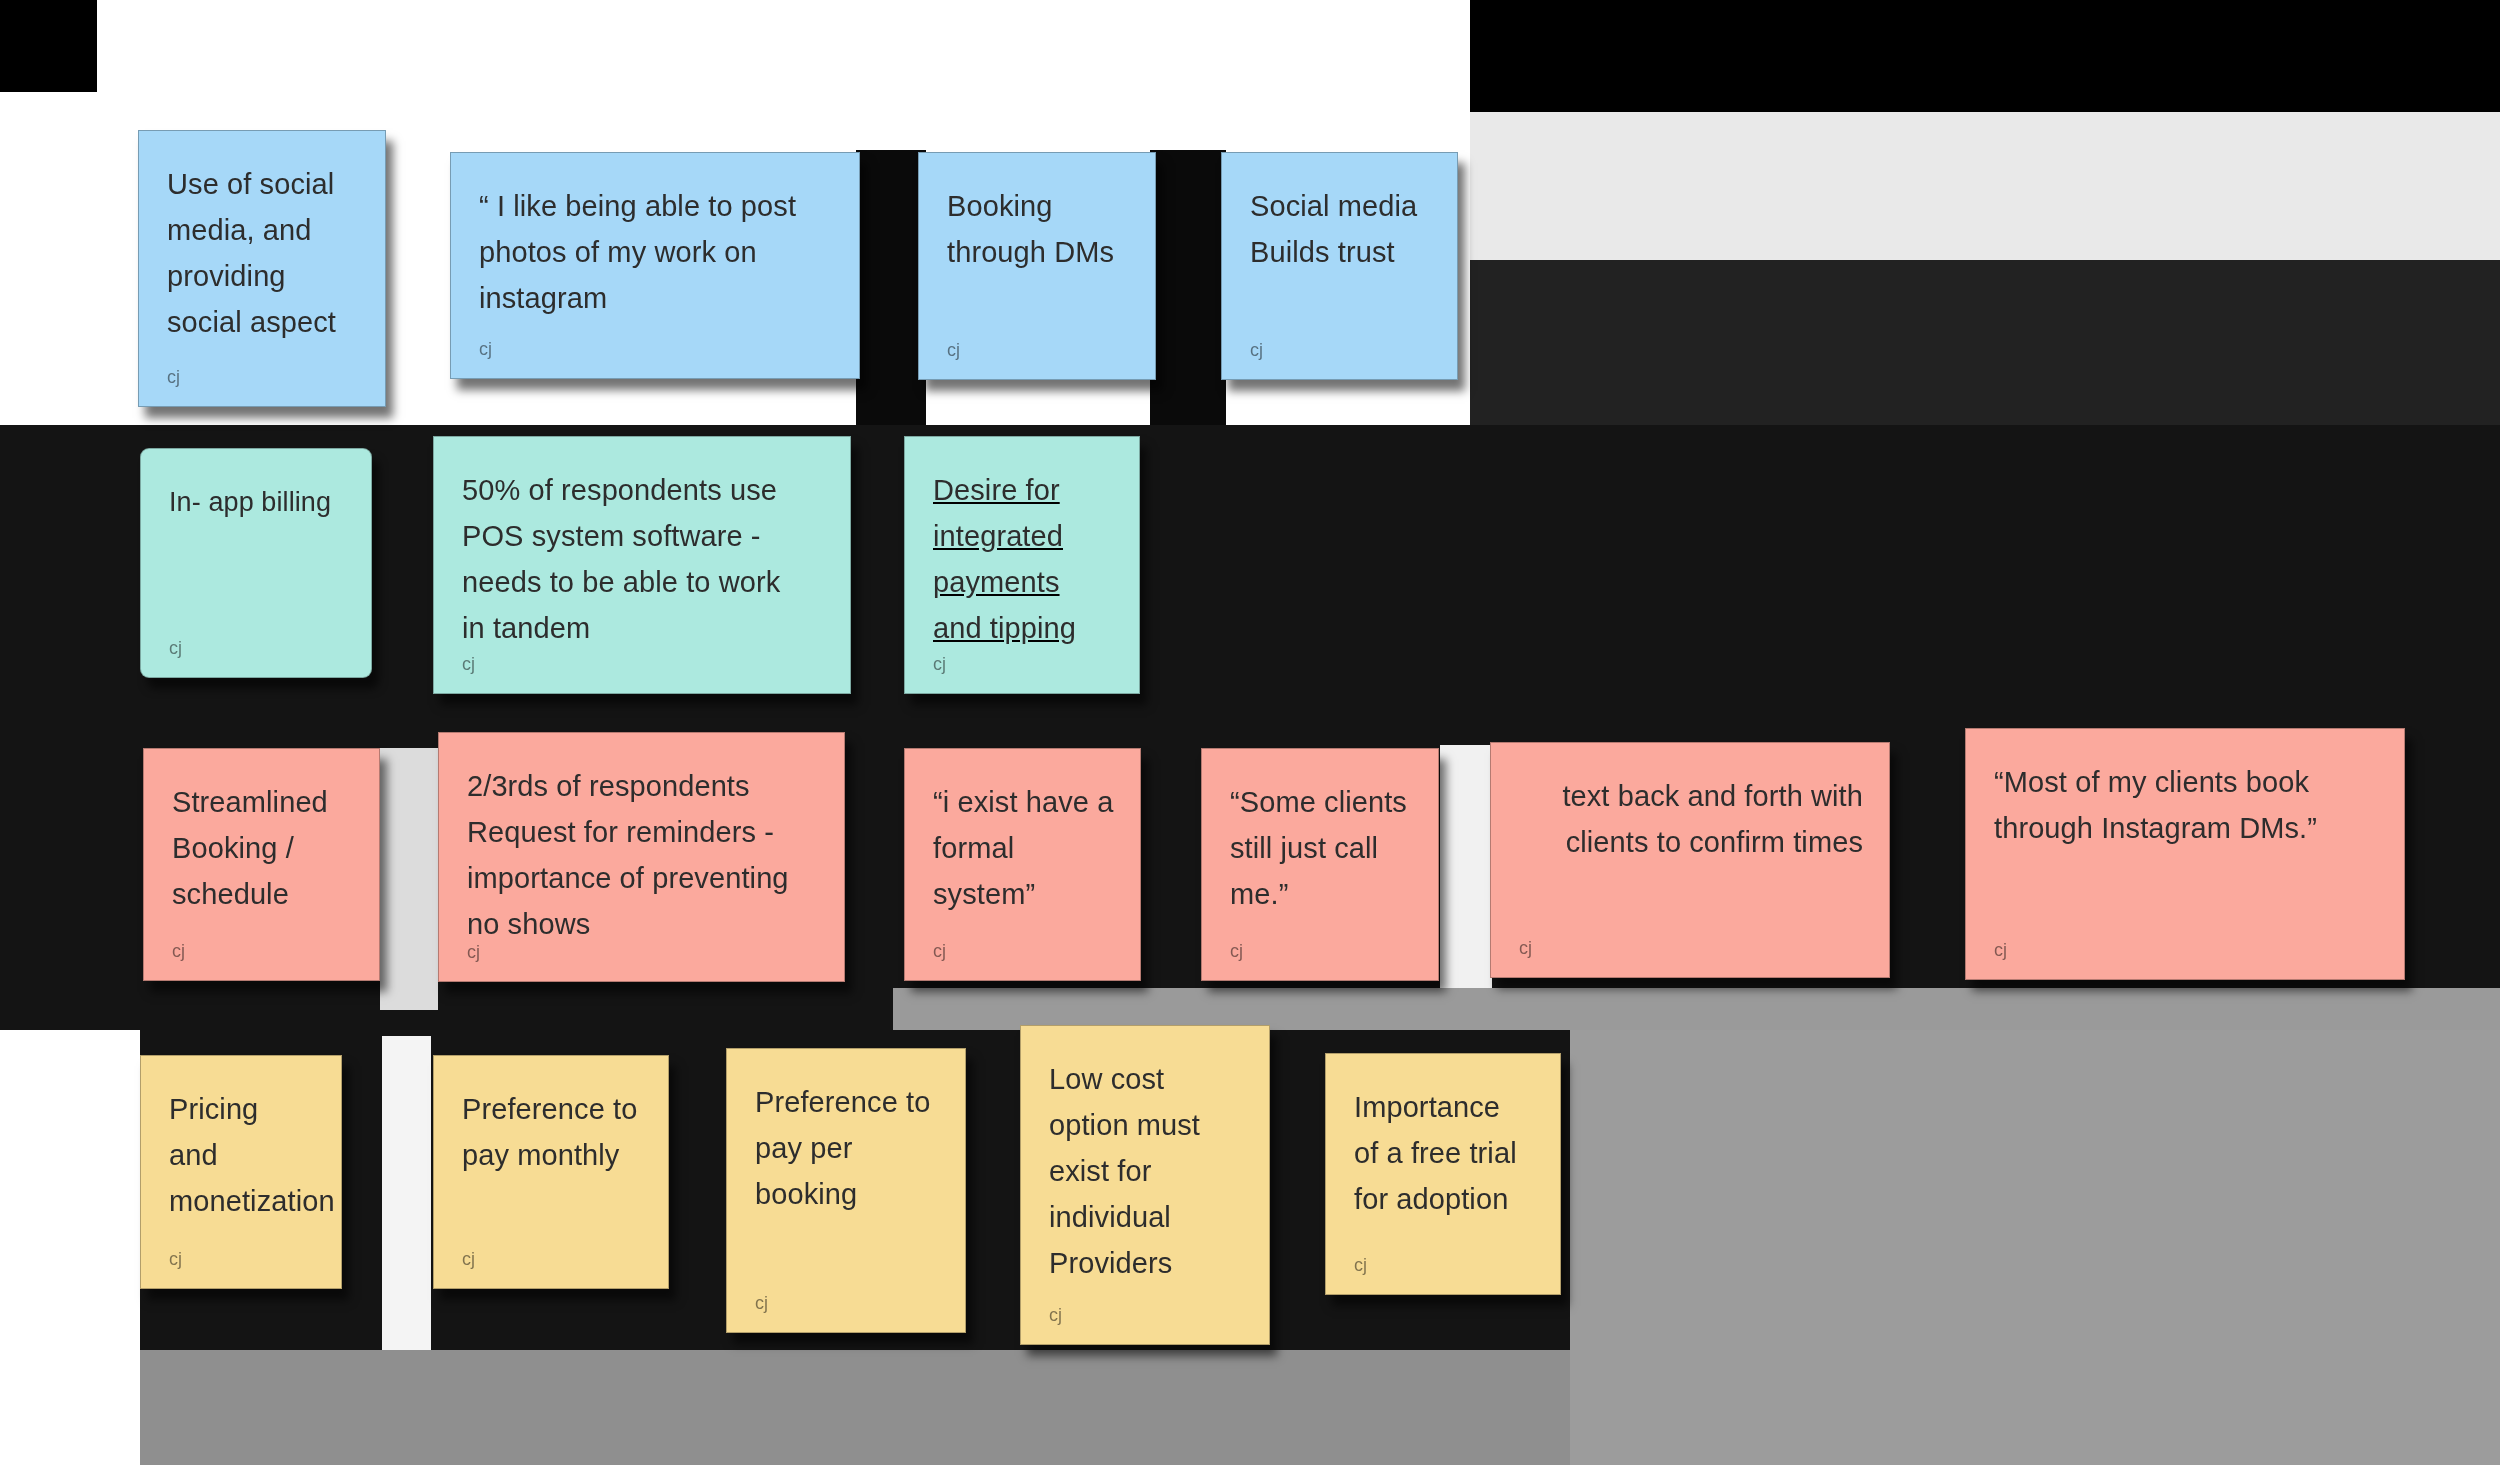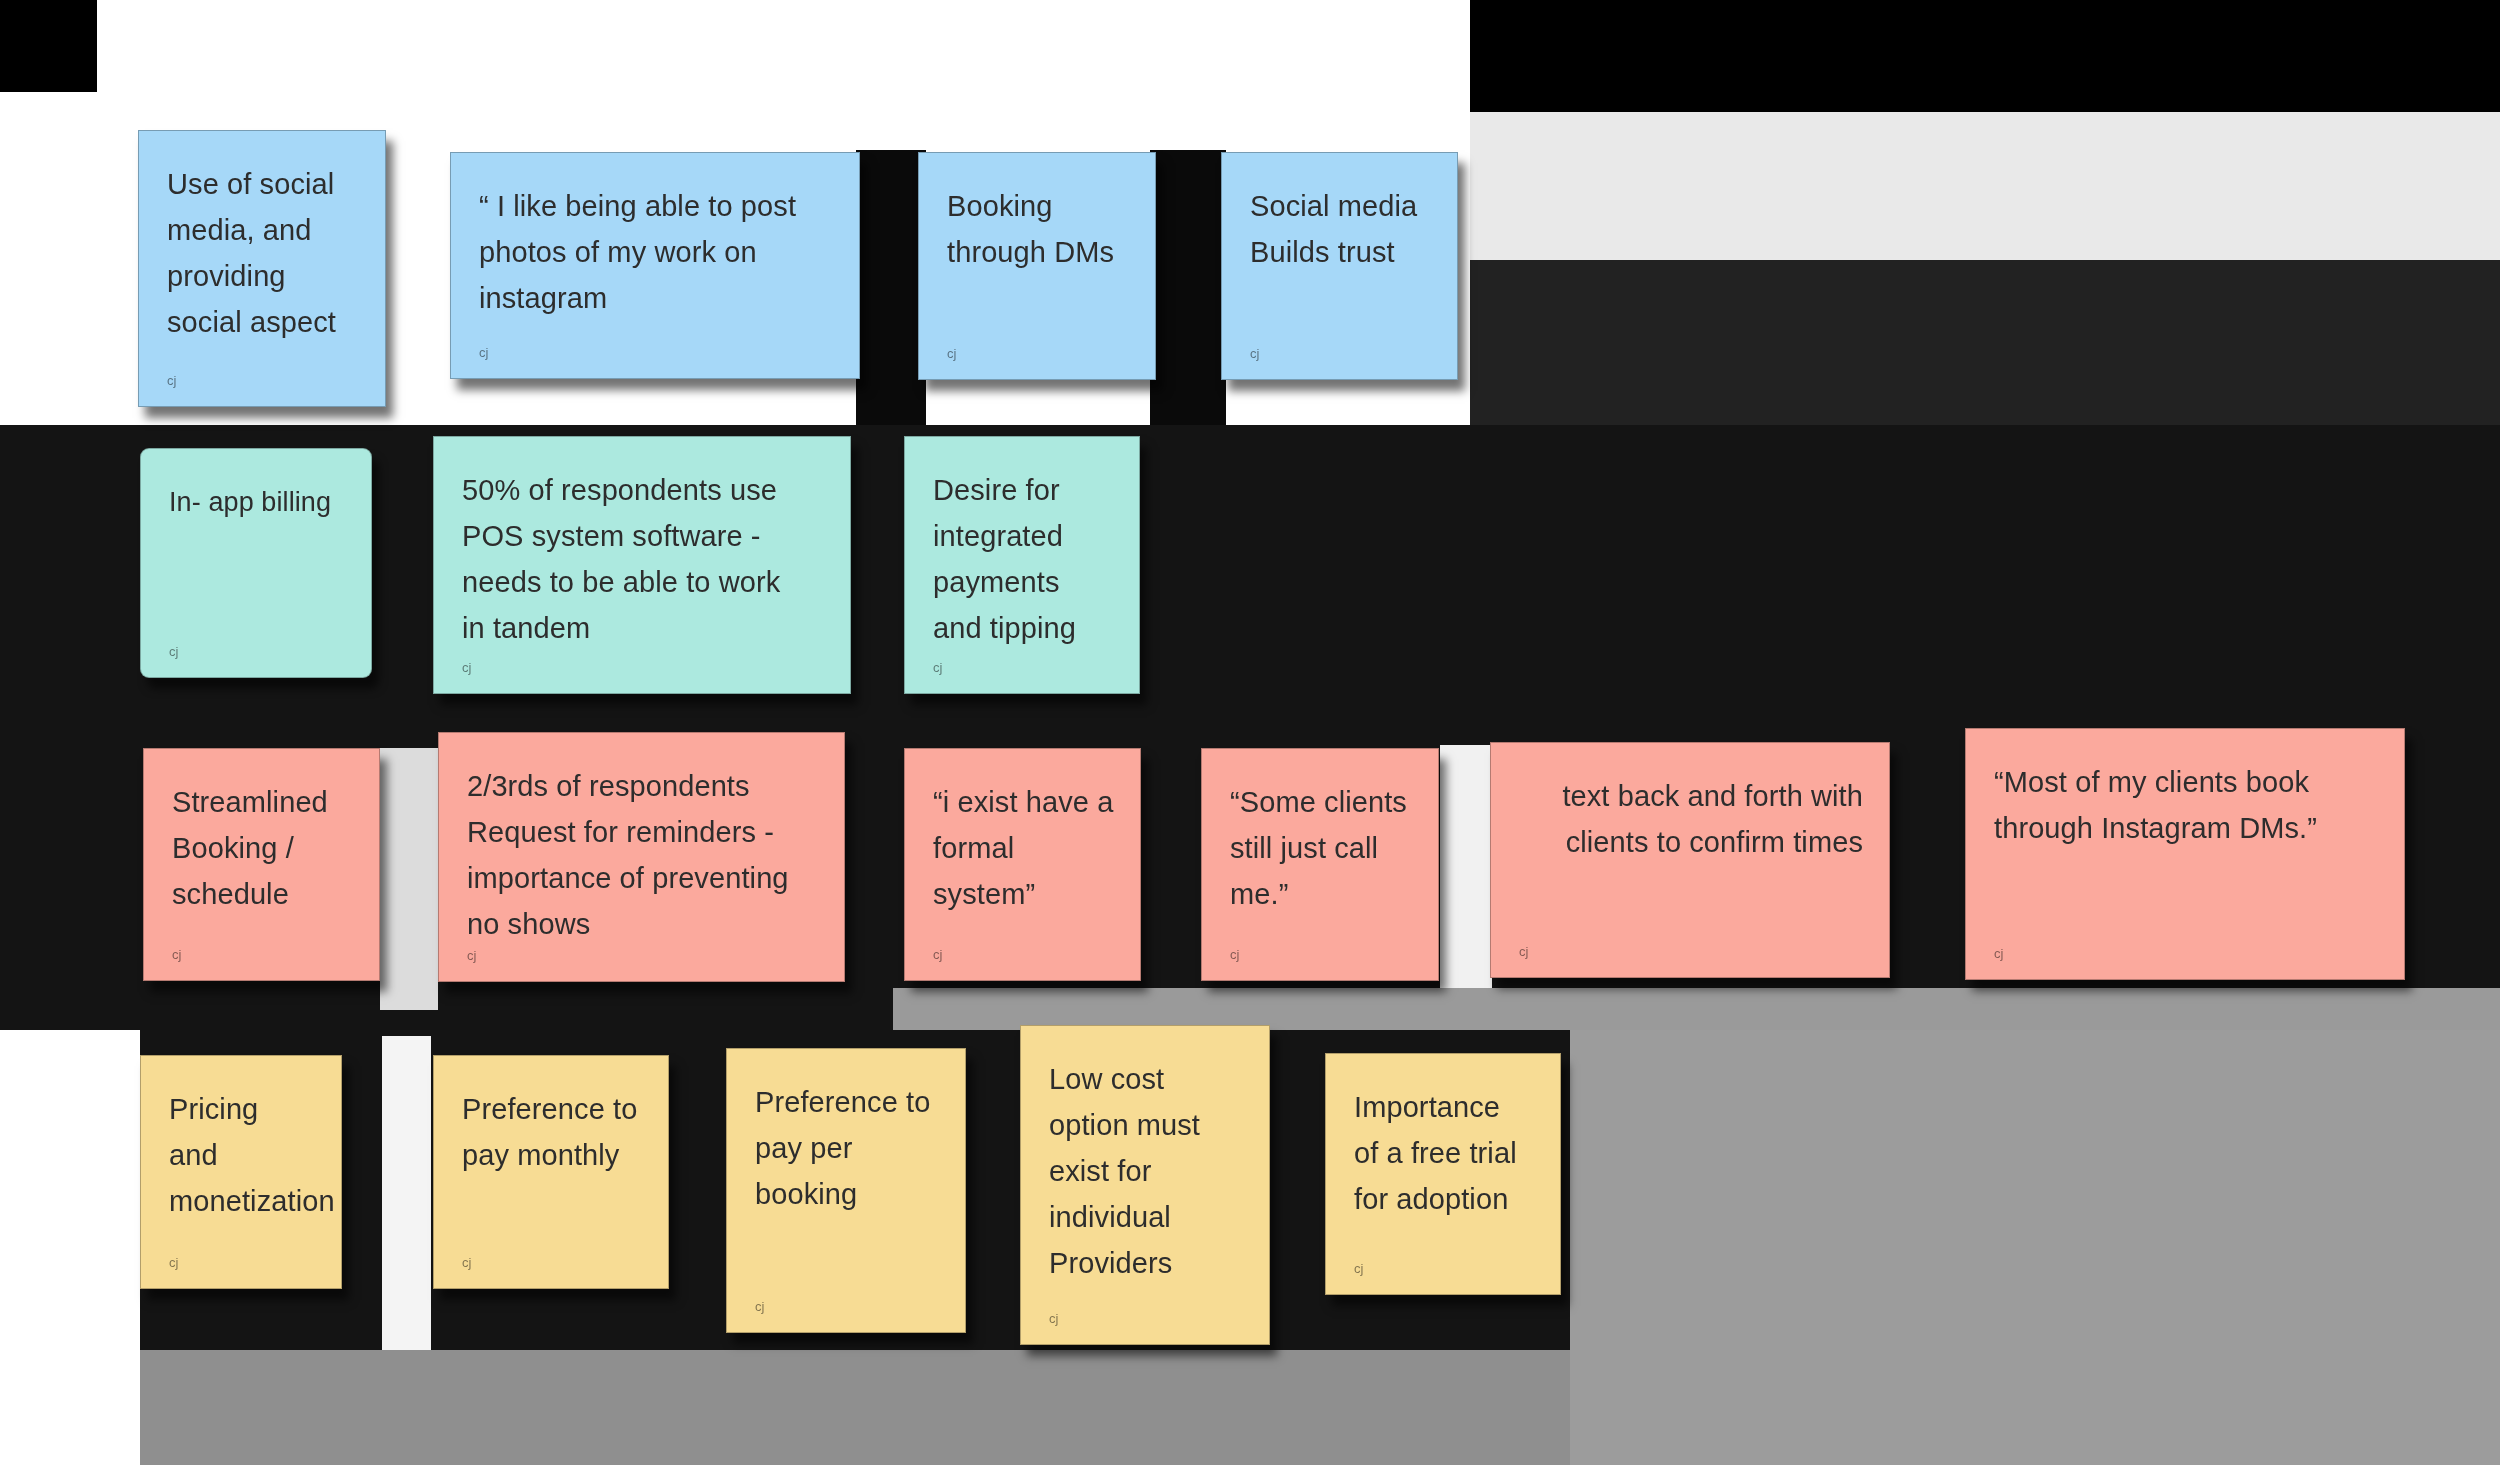--- a/index.html
+++ b/index.html
@@ -34,7 +34,7 @@
   .note.fs27 .note-text{font-size:27px;}
   .note-author{
     position:absolute;left:28px;bottom:18px;
-    font-size:13px;color:rgba(0,0,0,0.48);
+    font-size:18px;color:rgba(0,0,0,0.48);
   }
 </style>
 </head>

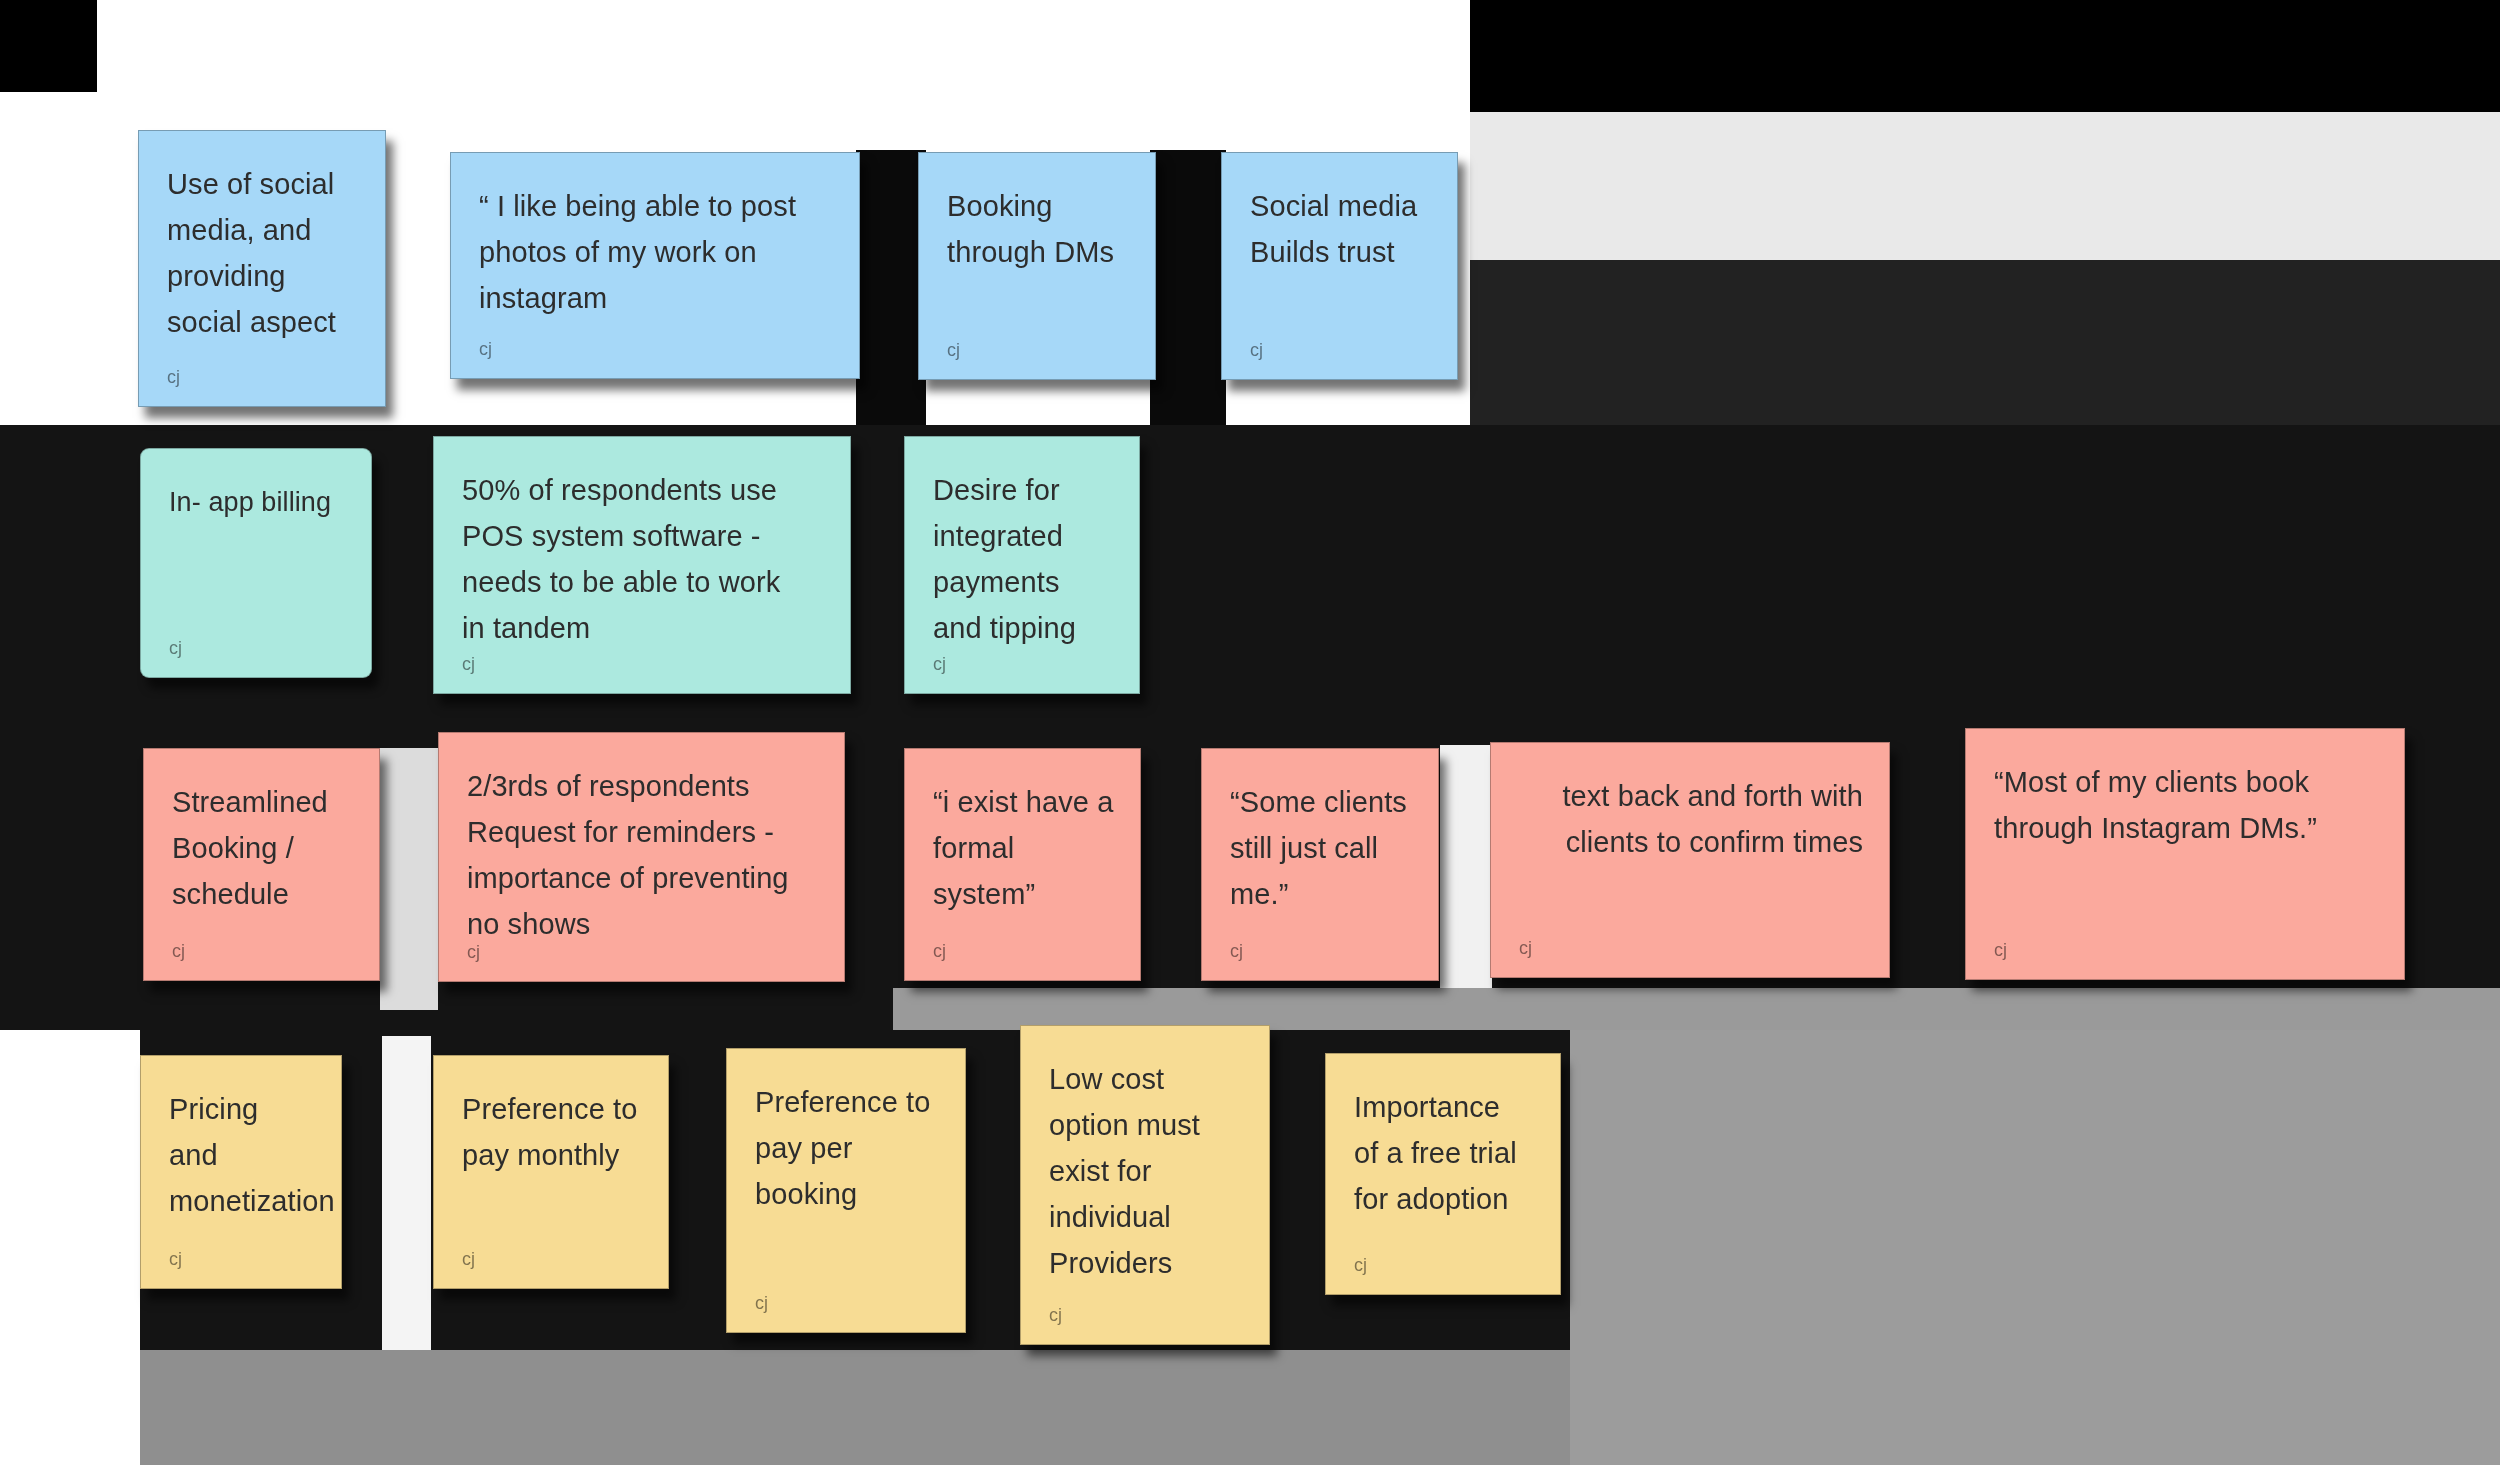--- a/index.html
+++ b/index.html
@@ -90,7 +90,7 @@
 in tandem</div>
   <div class="note-author">cj</div>
 </div>
-<div class="note" data-color="teal" style="left:904px;top:436px;width:236px;height:258px;">
+<div class="note" data-color="teal" style="left:904px;top:436px;width:236px;height:258px;text-decoration:underline;">
   <div class="note-text">Desire for
 integrated
 payments

